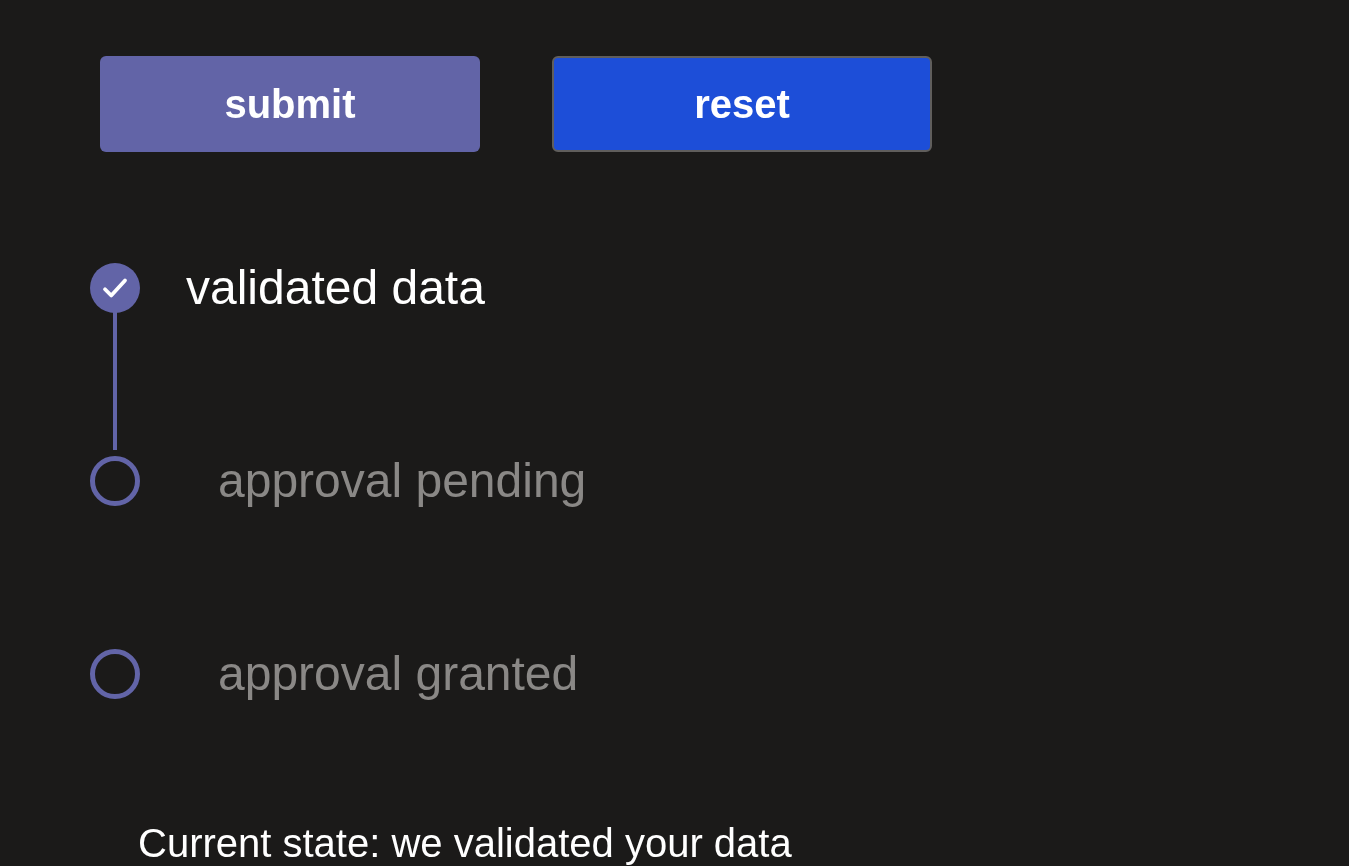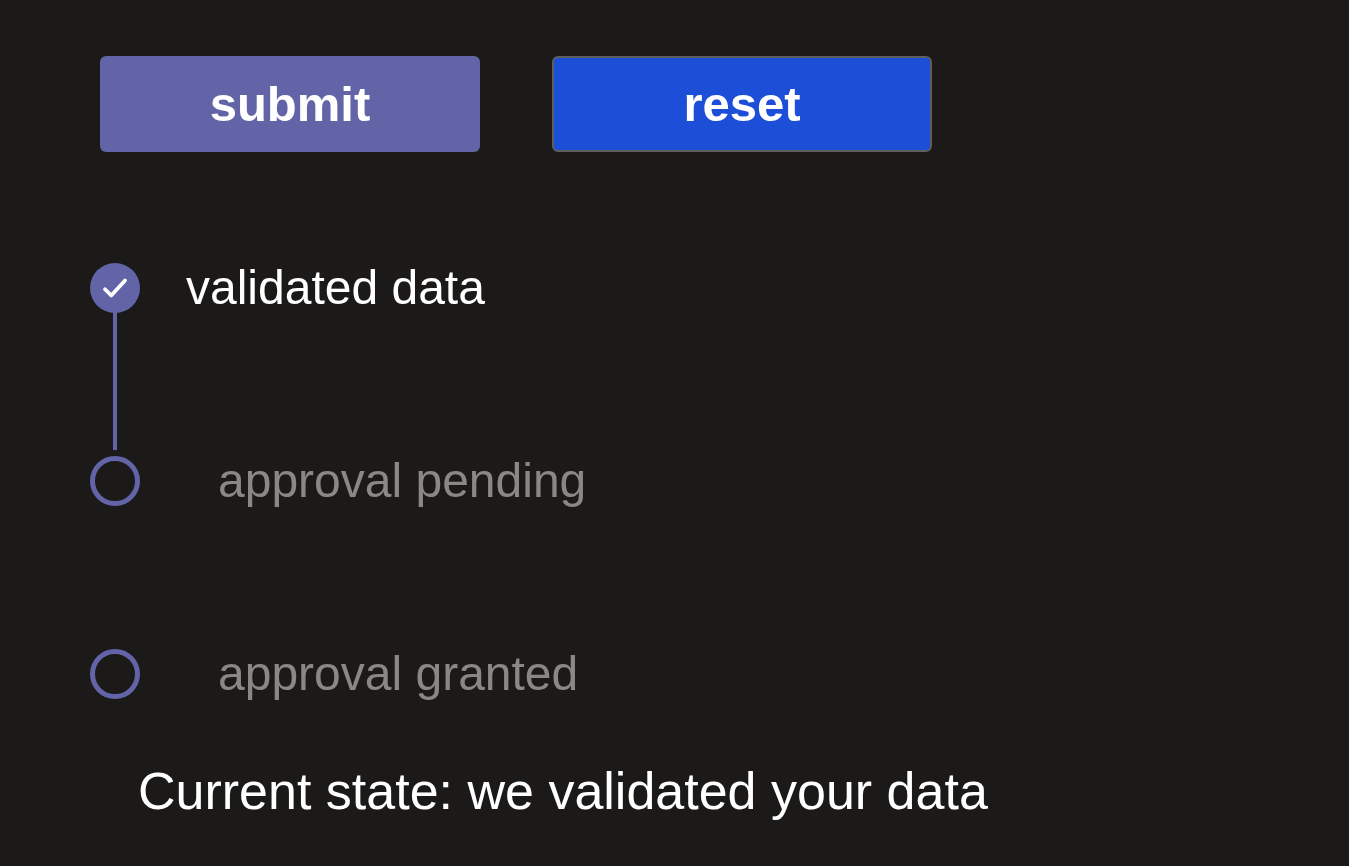--- a/index.html
+++ b/index.html
@@ -25,7 +25,7 @@
       width: 380px;
       height: 96px;
       border-radius: 6px;
-      font-size: 49px;
+      font-size: 40px;
       font-weight: 600;
       cursor: pointer;
       display: flex;

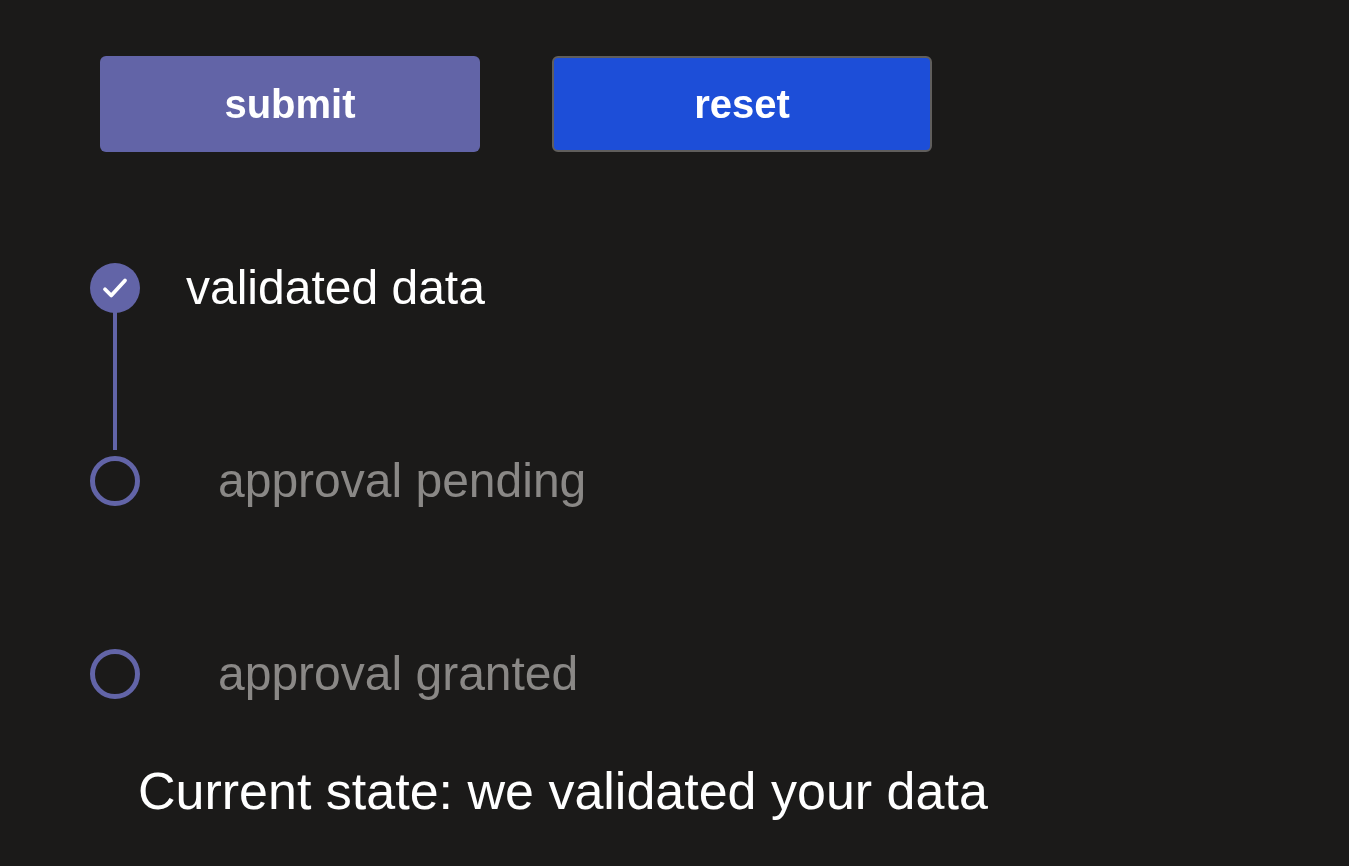--- a/index.html
+++ b/index.html
@@ -98,9 +98,9 @@
       height: 140px;
     }
     .status-text {
-      margin-top: 60px;
+      margin-top: 120px;
       margin-left: 38px;
-      font-size: 52px;
+      font-size: 40px;
       color: #ffffff;
       font-weight: 400;
     }

